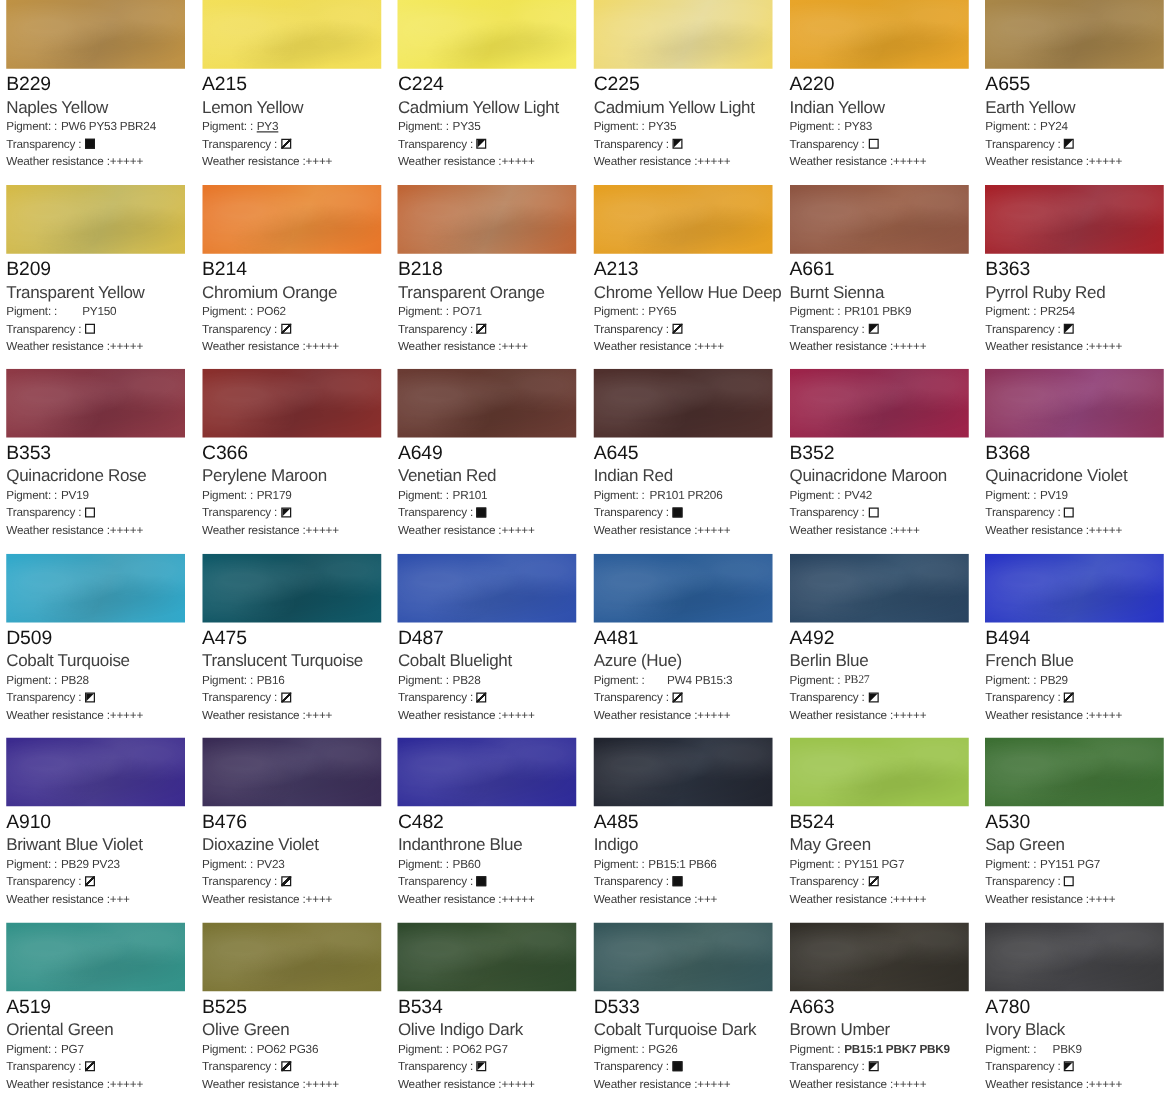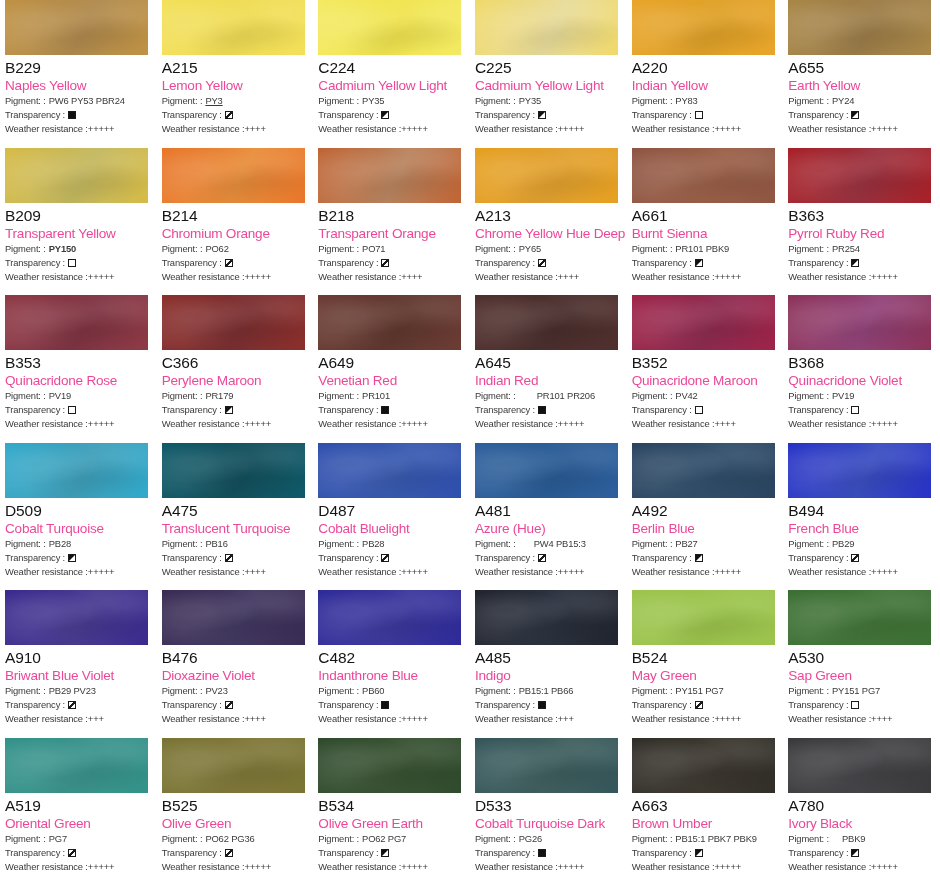--- a/index.html
+++ b/index.html
@@ -62,7 +62,7 @@
     font-size: 13.6px;
     line-height: 17px;
     letter-spacing: -0.25px;
-    color: #ec4899;
+    color: #404040;
     white-space: nowrap;
   }
   .meta {

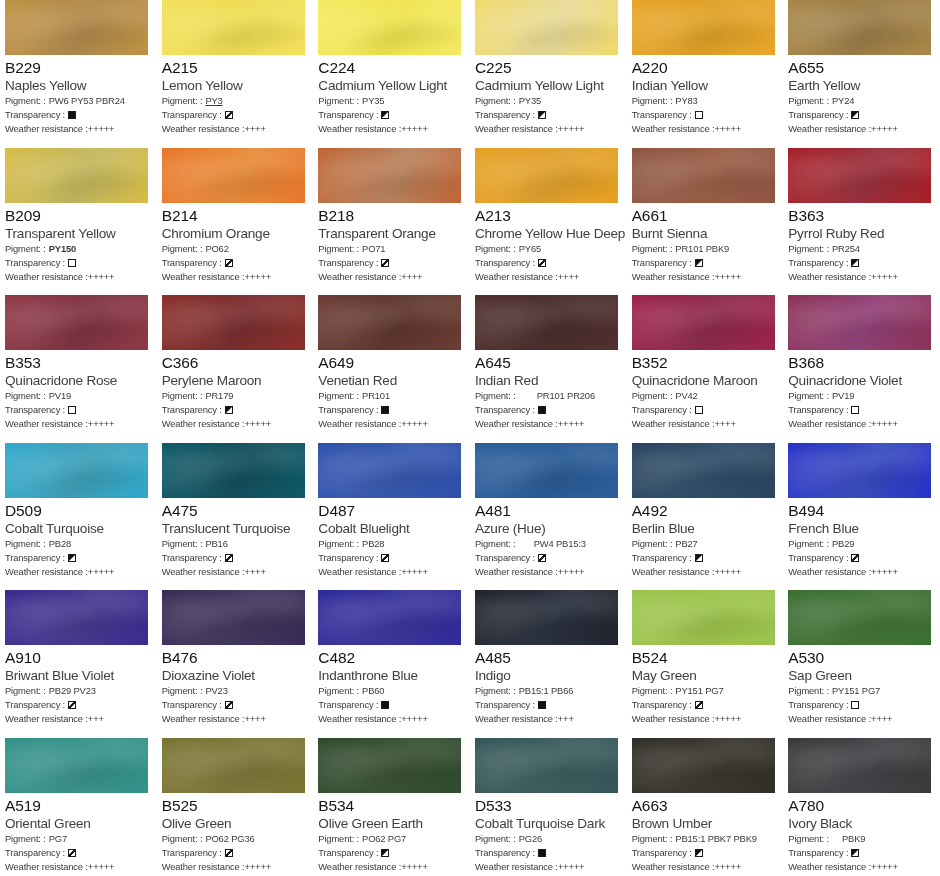--- a/index.html
+++ b/index.html
@@ -243,7 +243,7 @@
         <div class="pname">Transparent Yellow</div>
         <div class="meta">
           <span class="lbl">Pigment: :</span>
-          <span style="margin-left: 3px; font-weight: bold;">PY150</span>
+          <span style="margin-left: 20px;">PY150</span>
         </div>
         <div class="meta">
           <span class="lbl">Transparency :</span>

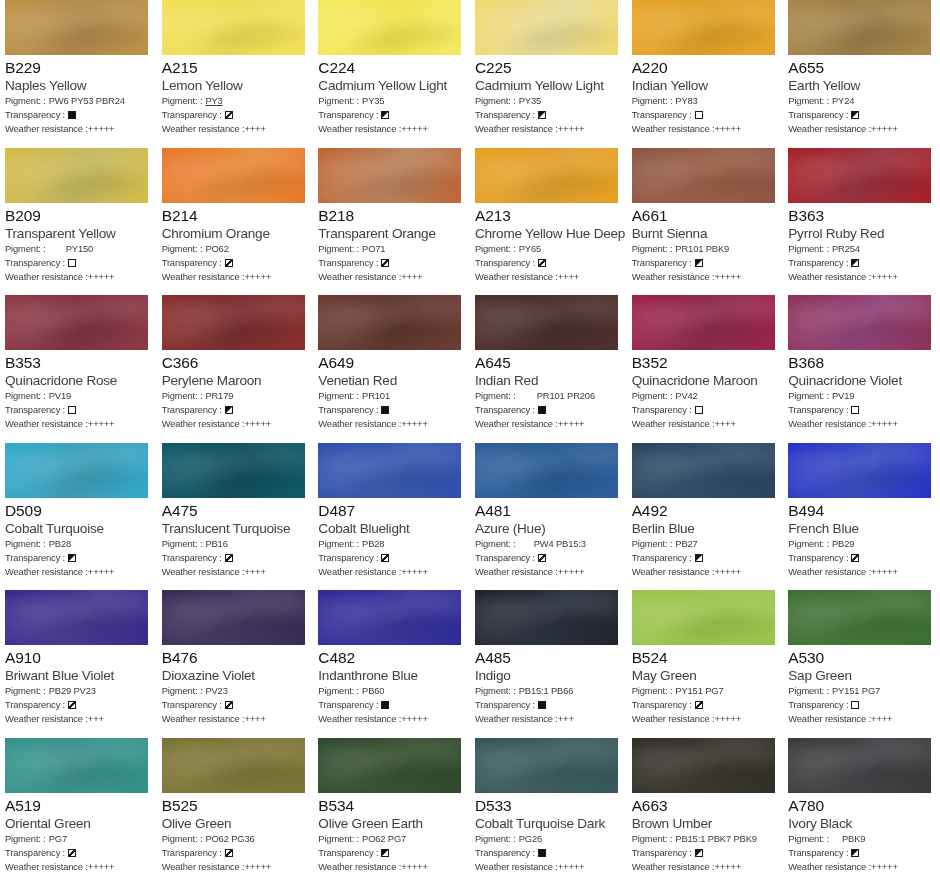--- a/index.html
+++ b/index.html
@@ -432,7 +432,7 @@
         <div class="pname">Indian Red</div>
         <div class="meta">
           <span class="lbl">Pigment: :</span>
-          <span style="margin-left: 21px;">PR101 PR206</span>
+          <span style="margin-left: 4px;">PR101 PR206</span>
         </div>
         <div class="meta">
           <span class="lbl">Transparency :</span>

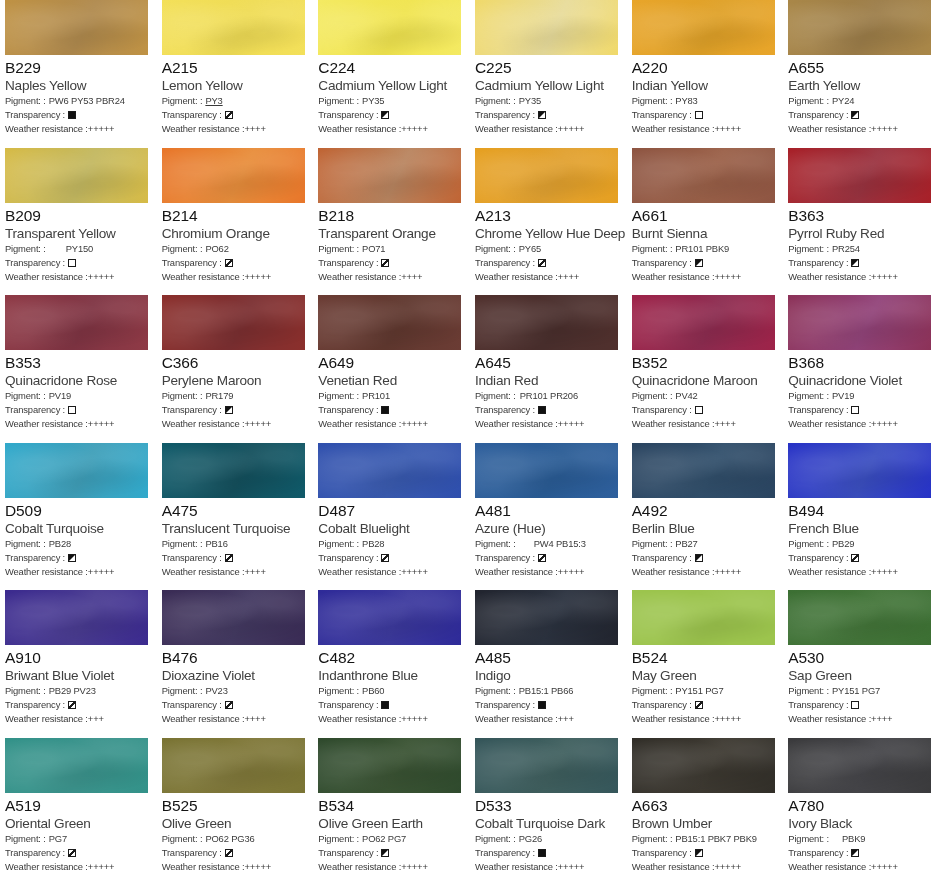--- a/index.html
+++ b/index.html
@@ -579,7 +579,7 @@
         <div class="pname">Berlin Blue</div>
         <div class="meta">
           <span class="lbl">Pigment: :</span>
-          <span style="margin-left: 3px;">PB27</span>
+          <span style="margin-left: 3px; font-family: Liberation Serif, serif;">PB27</span>
         </div>
         <div class="meta">
           <span class="lbl">Transparency :</span>

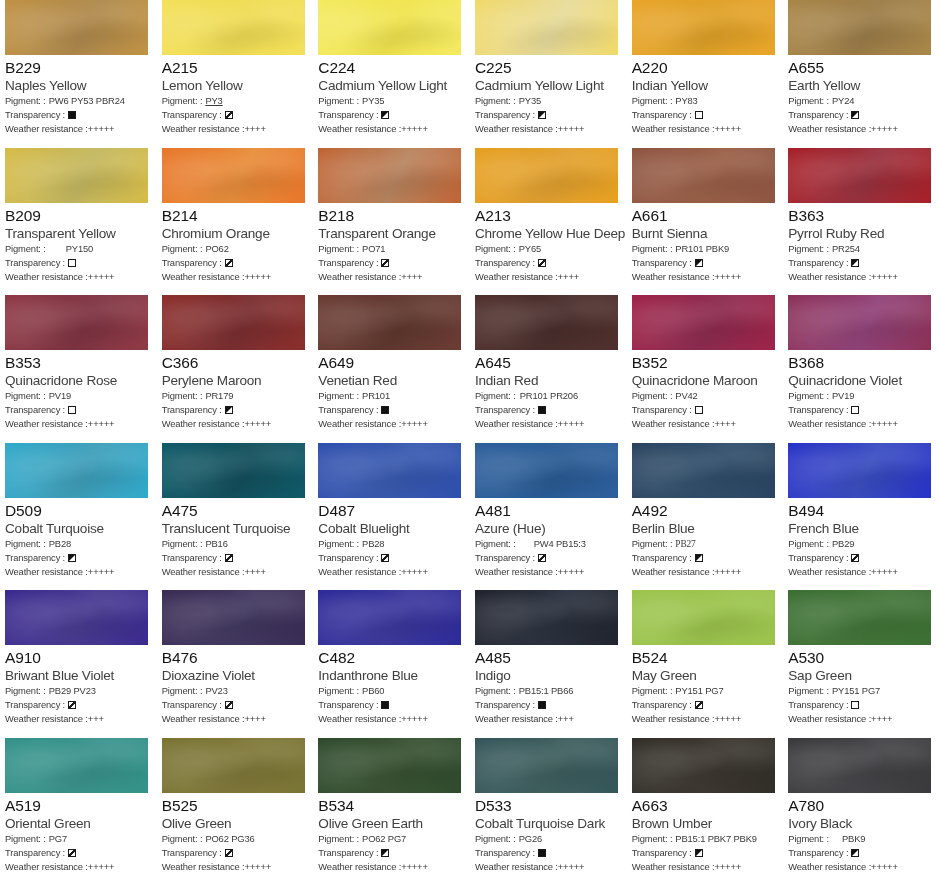--- a/index.html
+++ b/index.html
@@ -786,7 +786,7 @@
       </div>
       <div class="info">
         <div class="code">B534</div>
-        <div class="pname">Olive Green Earth</div>
+        <div class="pname">Olive Indigo Dark</div>
         <div class="meta">
           <span class="lbl">Pigment: :</span>
           <span style="margin-left: 3px;">PO62 PG7</span>

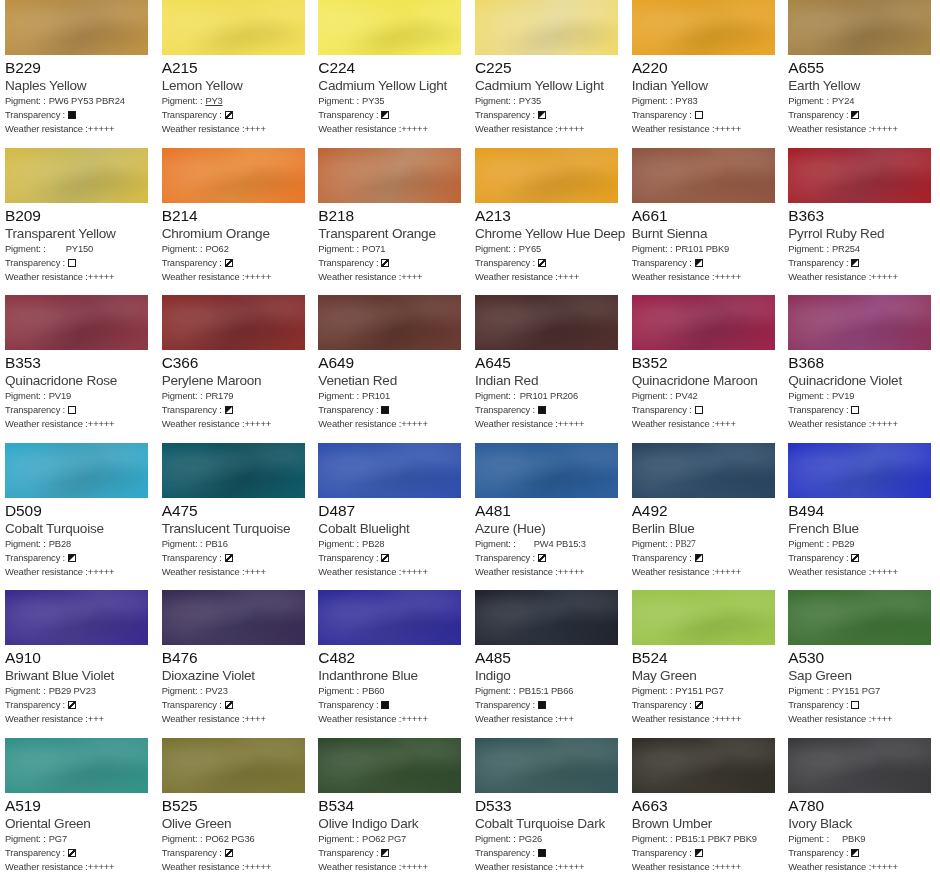--- a/index.html
+++ b/index.html
@@ -831,7 +831,7 @@
         <div class="pname">Brown Umber</div>
         <div class="meta">
           <span class="lbl">Pigment: :</span>
-          <span style="margin-left: 3px;">PB15:1 PBK7 PBK9</span>
+          <span style="margin-left: 3px; font-weight: bold;">PB15:1 PBK7 PBK9</span>
         </div>
         <div class="meta">
           <span class="lbl">Transparency :</span>

